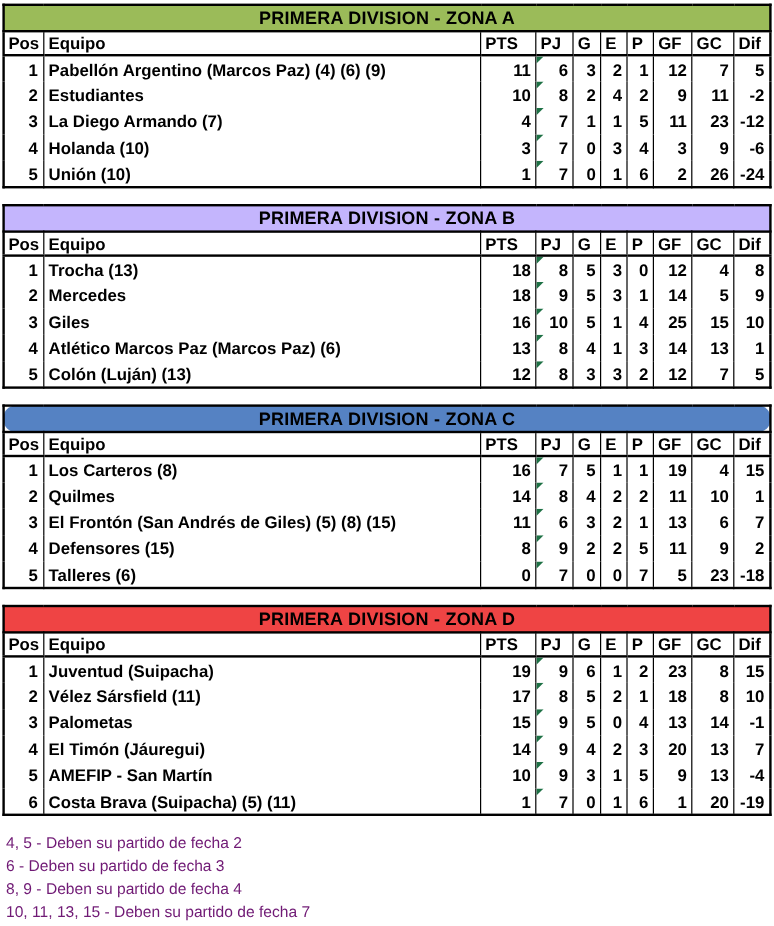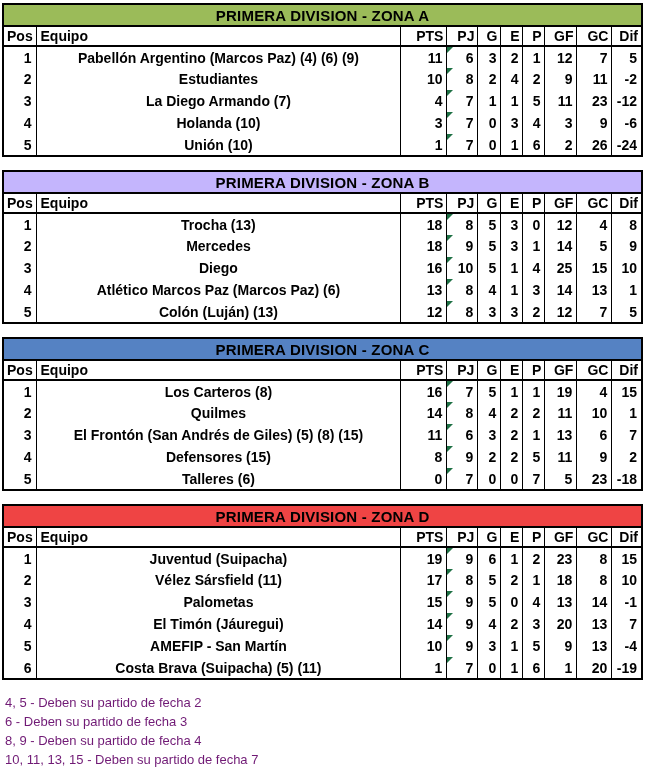--- a/index.html
+++ b/index.html
@@ -46,7 +46,7 @@
     font-size: 14px;
     font-weight: bold;
     color: #000;
-    text-align: right;
+    text-align: left;
     white-space: nowrap;
     overflow: hidden;
   }

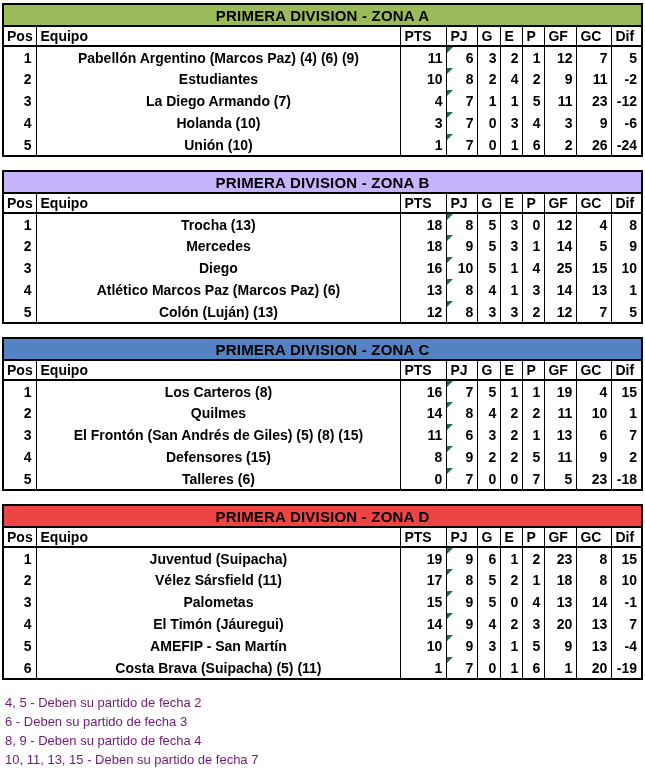--- a/index.html
+++ b/index.html
@@ -65,7 +65,7 @@
     overflow: hidden;
     text-align: right;
   }
-  td.cell-equipo { text-align: center; margin-left: 35px; }
+  td.cell-equipo { text-align: left; margin-left: 35px; }
   td.cell-pj { position: relative; }
   .flag {
     position: absolute;

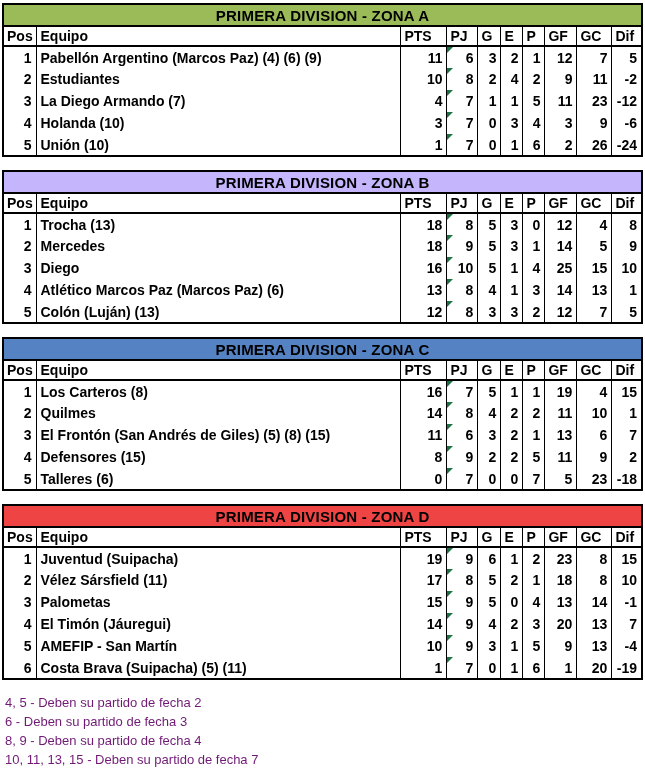--- a/index.html
+++ b/index.html
@@ -251,7 +251,7 @@
         </tr>
         <tr>
           <td class="cell-pos">3</td>
-          <td class="cell-equipo">Diego</td>
+          <td class="cell-equipo">Giles</td>
           <td class="cell-pts">16</td>
           <td class="cell-pj"><span class="flag" style="border-top-color: rgb(30, 113, 69);"></span>10</td>
           <td class="cell-g">5</td>

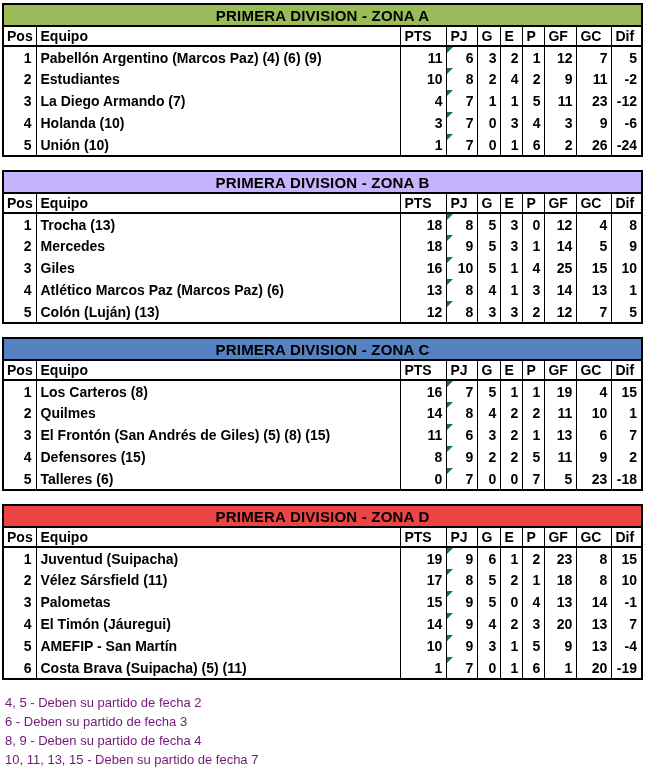--- a/index.html
+++ b/index.html
@@ -303,7 +303,7 @@
     </colgroup>
     <thead>
       <tr>
-        <th class="title-cell" colspan="10" style="background: rgb(85, 130, 195);">PRIMERA DIVISION - ZONA C</th>
+        <th class="title-cell" colspan="10" style="background: rgb(85, 130, 195); border-radius: 10px;">PRIMERA DIVISION - ZONA C</th>
       </tr>
       <tr class="hdr-row">
         <th class="col-pos">Pos</th>

